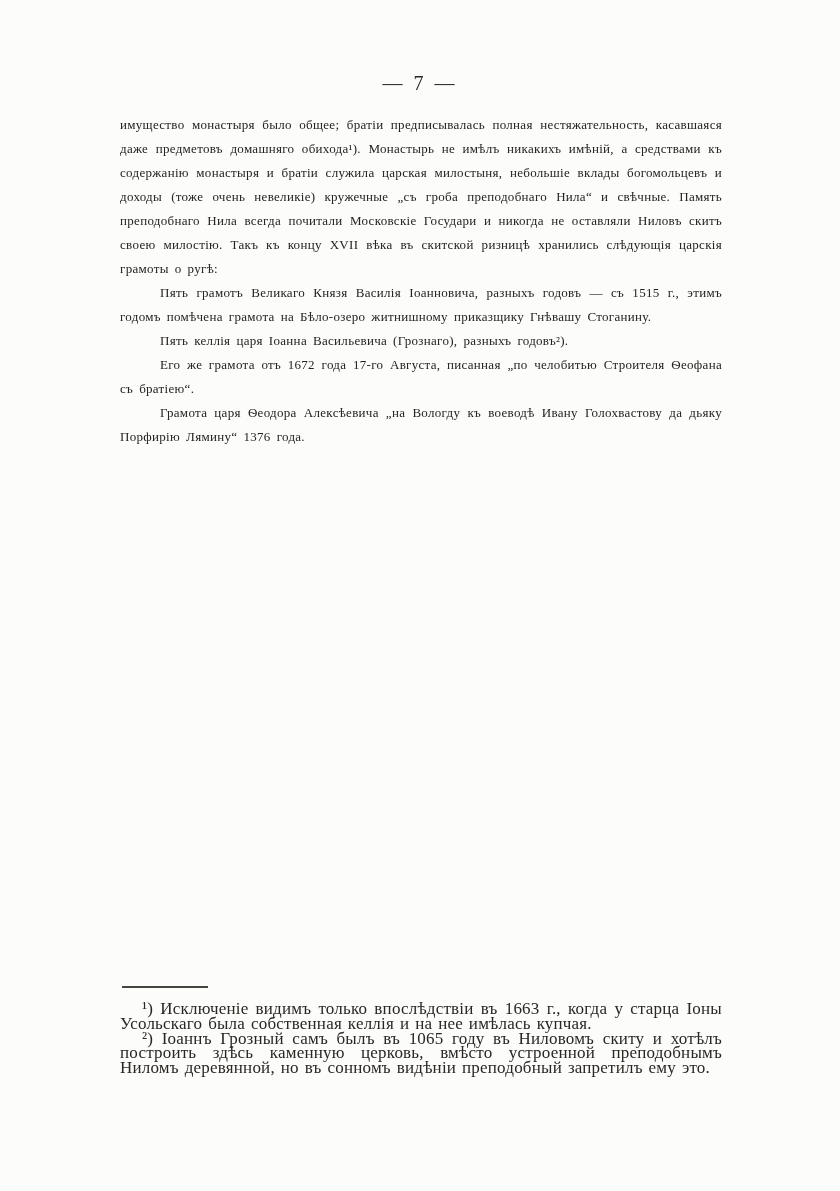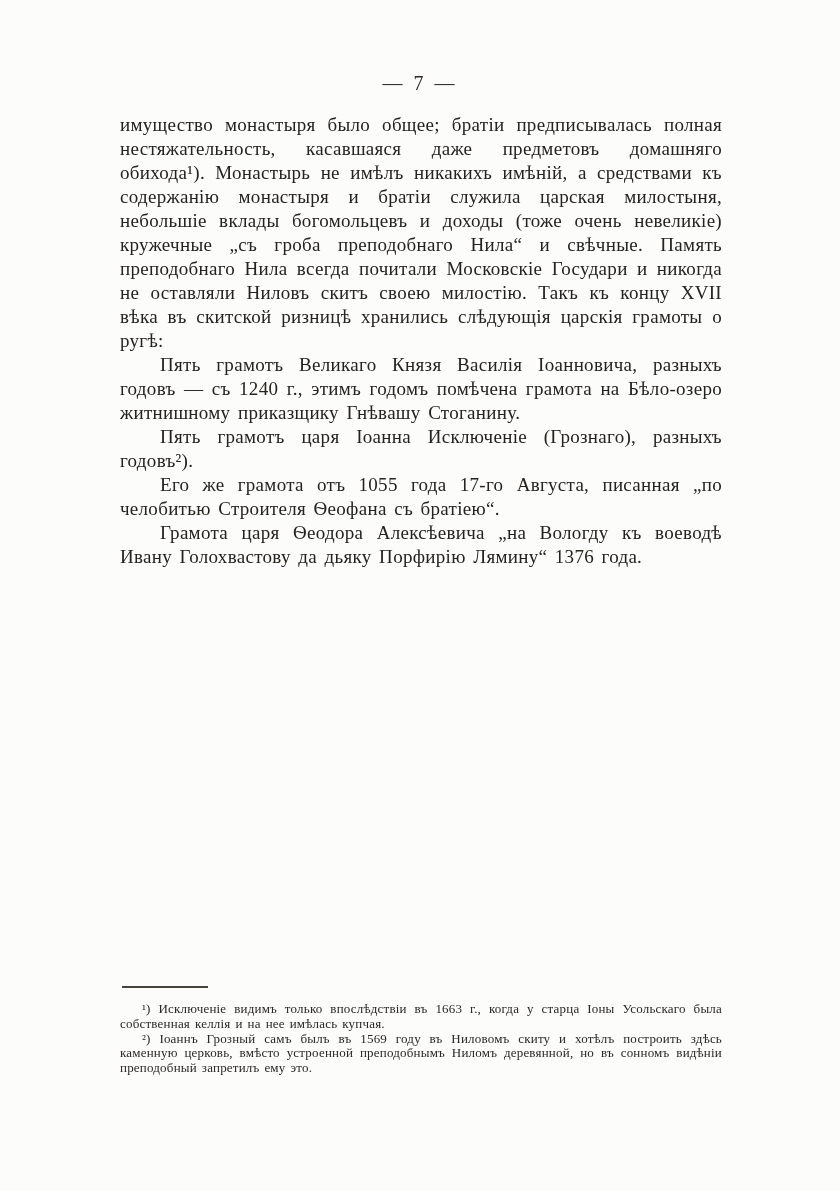--- a/index.html
+++ b/index.html
@@ -32,7 +32,7 @@
     top: 113px;
     left: 120px;
     width: 602px;
-    font-size: 19px;
+    font-size: 13px;
     line-height: 24px;
     text-align: justify;
     letter-spacing: 0.3px;

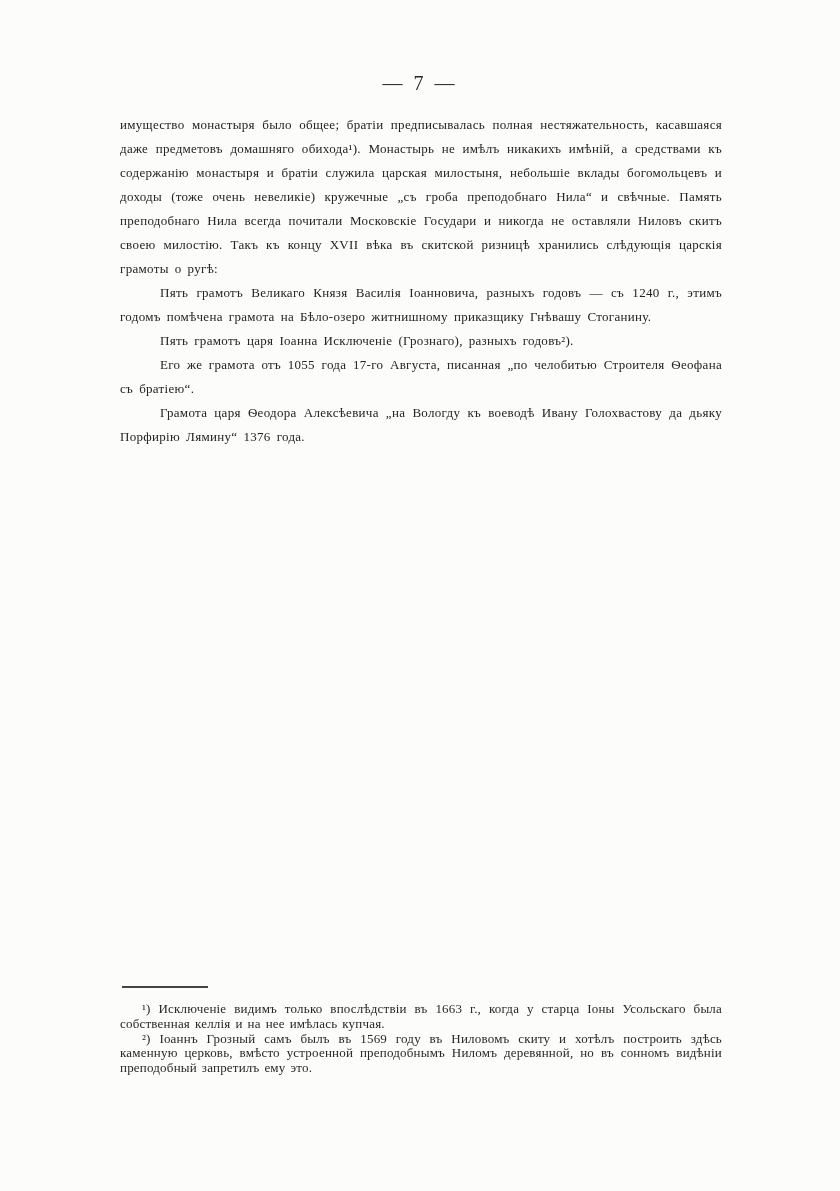--- a/index.html
+++ b/index.html
@@ -78,7 +78,7 @@
 
   <div class="text-block">
     <p class="noindent">имущество монастыря было общее; братіи предписывалась полная нестяжательность, касавшаяся даже предметовъ домашняго обихода¹). Монастырь не имѣлъ никакихъ имѣній, а средствами къ содержанію монастыря и братіи служила царская милостыня, небольшіе вклады богомольцевъ и доходы (тоже очень невеликіе) кружечные „съ гроба преподобнаго Нила“ и свѣчные. Память преподобнаго Нила всегда почитали Московскіе Государи и никогда не оставляли Ниловъ скитъ своею милостію. Такъ къ концу XVII вѣка въ скитской ризницѣ хранились слѣдующія царскія грамоты о ругѣ:</p>
-    <p class="indent">Пять грамотъ Великаго Князя Василія Іоанновича, разныхъ годовъ — съ 1240 г., этимъ годомъ помѣчена грамота на Бѣло-озеро житнишному приказщику Гнѣвашу Стоганину.</p>
+    <p class="indent">Пять грамотъ Великаго Князя Василія Іоанновича, разныхъ годовъ — съ 1515 г., этимъ годомъ помѣчена грамота на Бѣло-озеро житнишному приказщику Гнѣвашу Стоганину.</p>
     <p class="indent">Пять грамотъ царя Іоанна Исключеніе (Грознаго), разныхъ годовъ²).</p>
     <p class="indent">Его же грамота отъ 1055 года 17-го Августа, писанная „по челобитью Строителя Ѳеофана съ братіею“.</p>
     <p class="indent">Грамота царя Ѳеодора Алексѣевича „на Вологду къ воеводѣ Ивану Голохвастову да дьяку Порфирію Лямину“ 1376 года.</p>

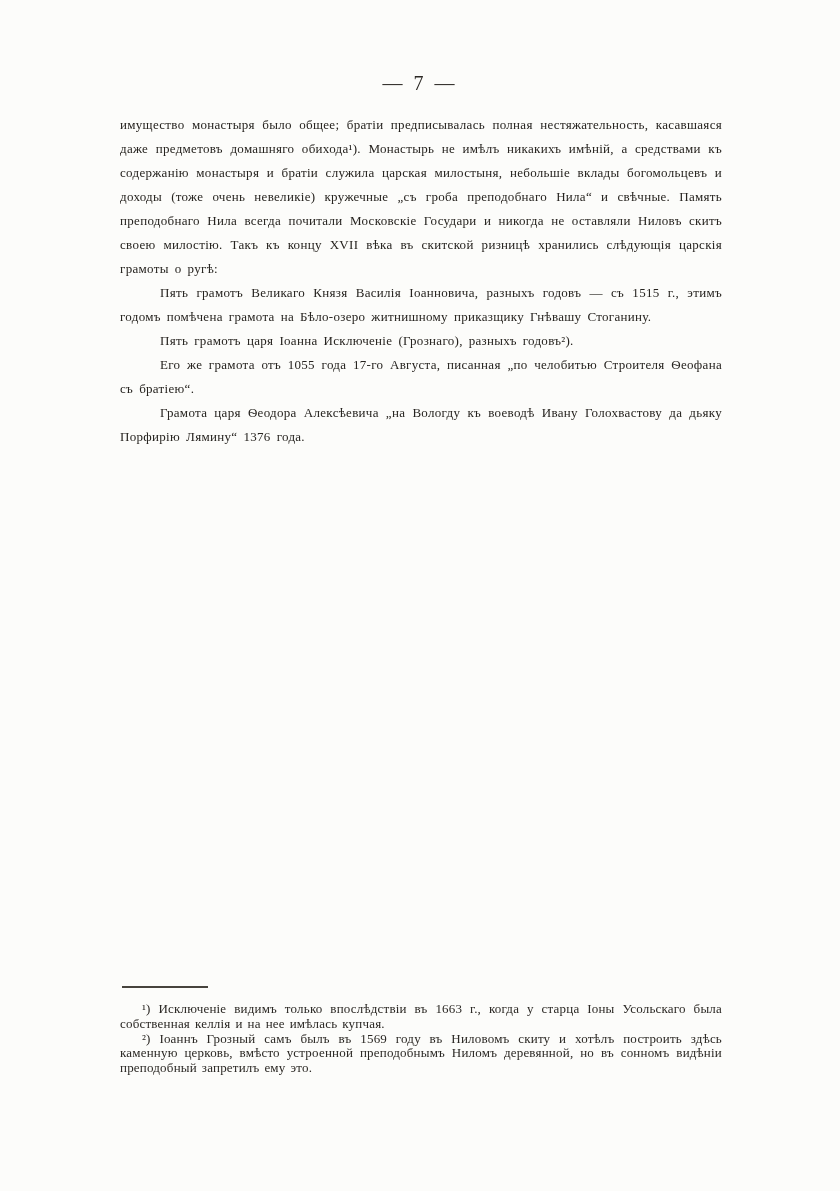--- a/index.html
+++ b/index.html
@@ -79,7 +79,7 @@
   <div class="text-block">
     <p class="noindent">имущество монастыря было общее; братіи предписывалась полная нестяжательность, касавшаяся даже предметовъ домашняго обихода¹). Монастырь не имѣлъ никакихъ имѣній, а средствами къ содержанію монастыря и братіи служила царская милостыня, небольшіе вклады богомольцевъ и доходы (тоже очень невеликіе) кружечные „съ гроба преподобнаго Нила“ и свѣчные. Память преподобнаго Нила всегда почитали Московскіе Государи и никогда не оставляли Ниловъ скитъ своею милостію. Такъ къ концу XVII вѣка въ скитской ризницѣ хранились слѣдующія царскія грамоты о ругѣ:</p>
     <p class="indent">Пять грамотъ Великаго Князя Василія Іоанновича, разныхъ годовъ — съ 1515 г., этимъ годомъ помѣчена грамота на Бѣло-озеро житнишному приказщику Гнѣвашу Стоганину.</p>
-    <p class="indent">Пять грамотъ царя Іоанна Исключеніе (Грознаго), разныхъ годовъ²).</p>
+    <p class="indent">Пять келлія царя Іоанна Васильевича (Грознаго), разныхъ годовъ²).</p>
     <p class="indent">Его же грамота отъ 1055 года 17-го Августа, писанная „по челобитью Строителя Ѳеофана съ братіею“.</p>
     <p class="indent">Грамота царя Ѳеодора Алексѣевича „на Вологду къ воеводѣ Ивану Голохвастову да дьяку Порфирію Лямину“ 1376 года.</p>
   </div>

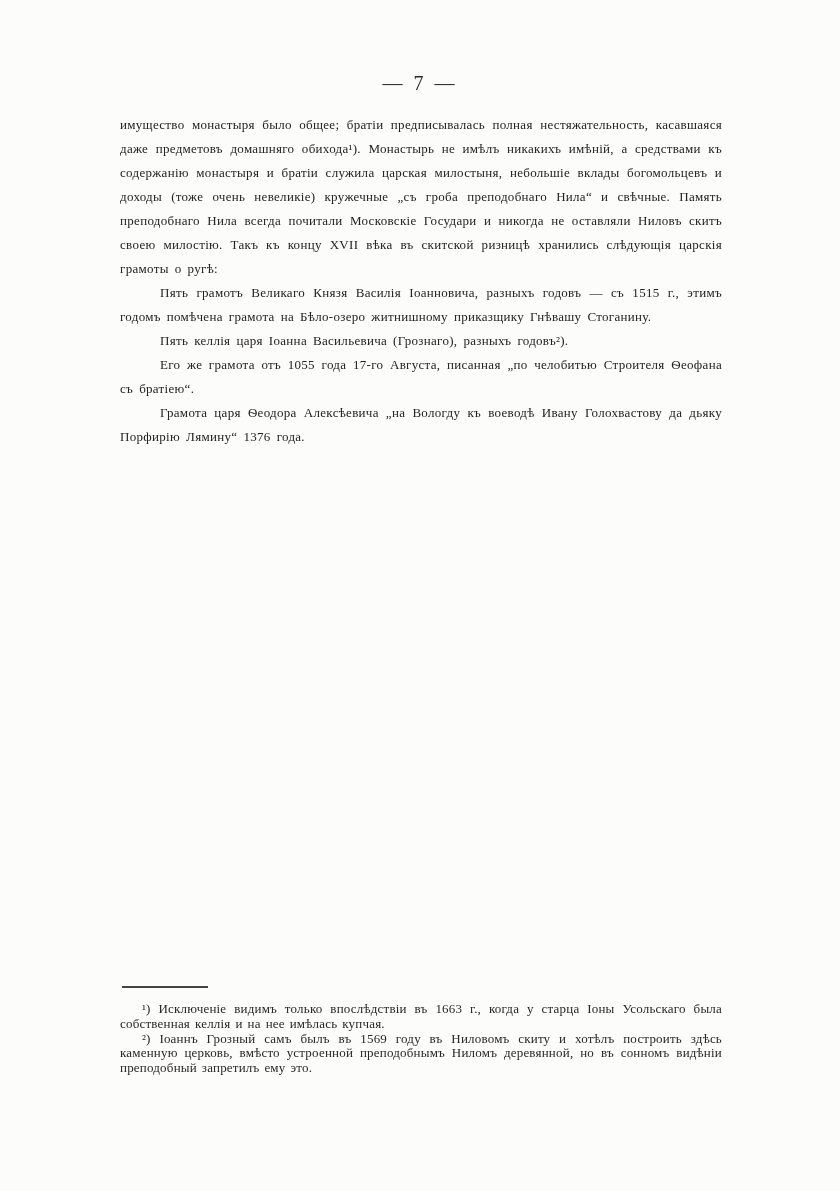--- a/index.html
+++ b/index.html
@@ -80,7 +80,7 @@
     <p class="noindent">имущество монастыря было общее; братіи предписывалась полная нестяжательность, касавшаяся даже предметовъ домашняго обихода¹). Монастырь не имѣлъ никакихъ имѣній, а средствами къ содержанію монастыря и братіи служила царская милостыня, небольшіе вклады богомольцевъ и доходы (тоже очень невеликіе) кружечные „съ гроба преподобнаго Нила“ и свѣчные. Память преподобнаго Нила всегда почитали Московскіе Государи и никогда не оставляли Ниловъ скитъ своею милостію. Такъ къ концу XVII вѣка въ скитской ризницѣ хранились слѣдующія царскія грамоты о ругѣ:</p>
     <p class="indent">Пять грамотъ Великаго Князя Василія Іоанновича, разныхъ годовъ — съ 1515 г., этимъ годомъ помѣчена грамота на Бѣло-озеро житнишному приказщику Гнѣвашу Стоганину.</p>
     <p class="indent">Пять келлія царя Іоанна Васильевича (Грознаго), разныхъ годовъ²).</p>
-    <p class="indent">Его же грамота отъ 1055 года 17-го Августа, писанная „по челобитью Строителя Ѳеофана съ братіею“.</p>
+    <p class="indent">Его же грамота отъ 1672 года 17-го Августа, писанная „по челобитью Строителя Ѳеофана съ братіею“.</p>
     <p class="indent">Грамота царя Ѳеодора Алексѣевича „на Вологду къ воеводѣ Ивану Голохвастову да дьяку Порфирію Лямину“ 1376 года.</p>
   </div>
 

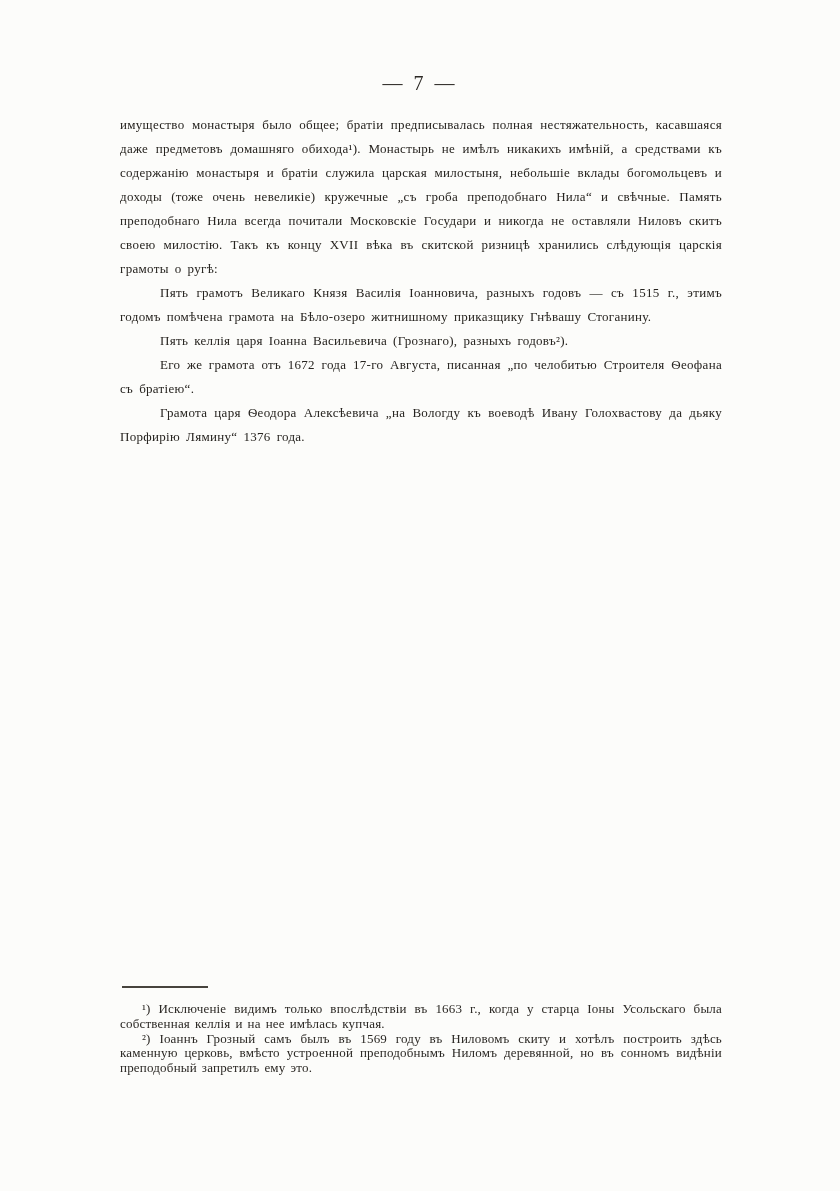--- a/index.html
+++ b/index.html
@@ -57,7 +57,7 @@
     margin: 0 0 14px 2px;
   }
   .footnotes {
-    font-size: 13px;
+    font-size: 17px;
     line-height: 14.8px;
     text-align: justify;
     letter-spacing: 0.2px;

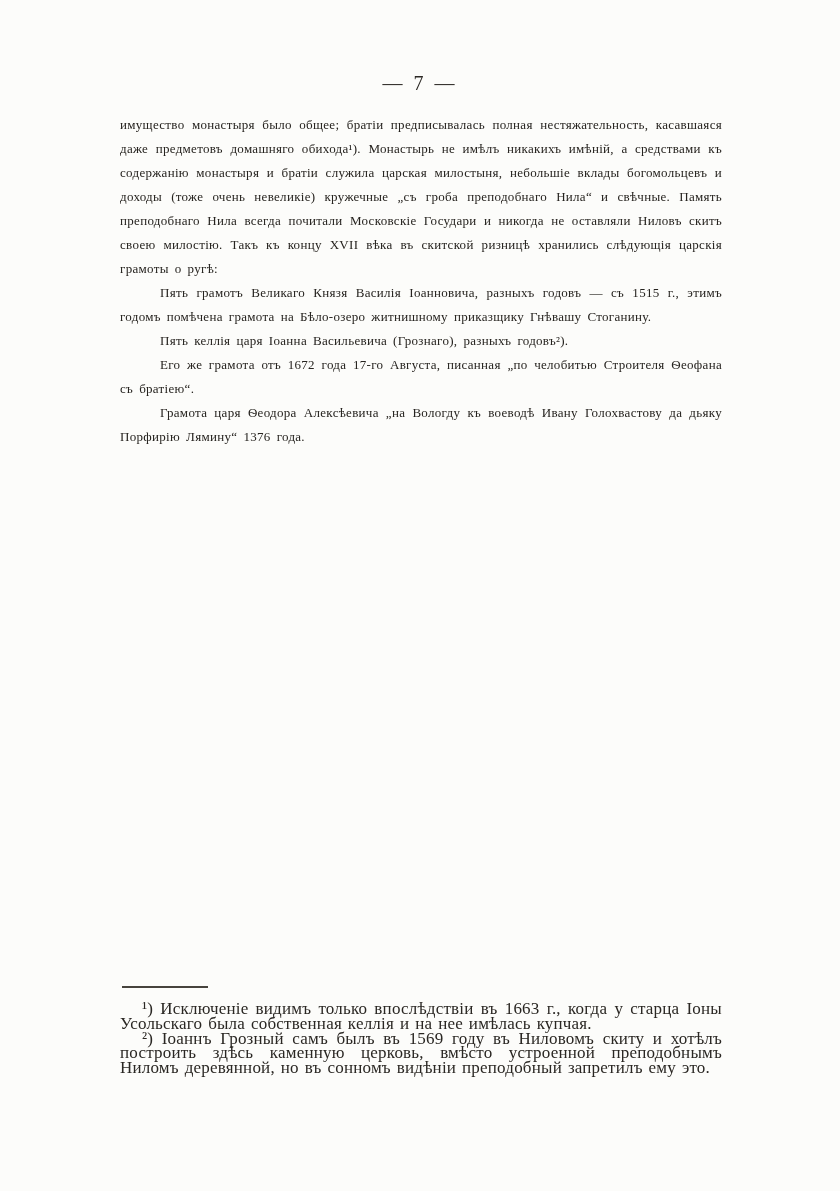--- a/index.html
+++ b/index.html
@@ -88,7 +88,7 @@
     <div class="footnote-rule"></div>
     <div class="footnotes">
       <p>¹) Исключеніе видимъ только впослѣдствіи въ 1663 г., когда у старца Іоны Усольскаго была собственная келлія и на нее имѣлась купчая.</p>
-      <p>²) Іоаннъ Грозный самъ былъ въ 1569 году въ Ниловомъ скиту и хотѣлъ построить здѣсь каменную церковь, вмѣсто устроенной преподобнымъ Ниломъ деревянной, но въ сонномъ видѣніи преподобный запретилъ ему это.</p>
+      <p>²) Іоаннъ Грозный самъ былъ въ 1065 году въ Ниловомъ скиту и хотѣлъ построить здѣсь каменную церковь, вмѣсто устроенной преподобнымъ Ниломъ деревянной, но въ сонномъ видѣніи преподобный запретилъ ему это.</p>
     </div>
   </div>
 

